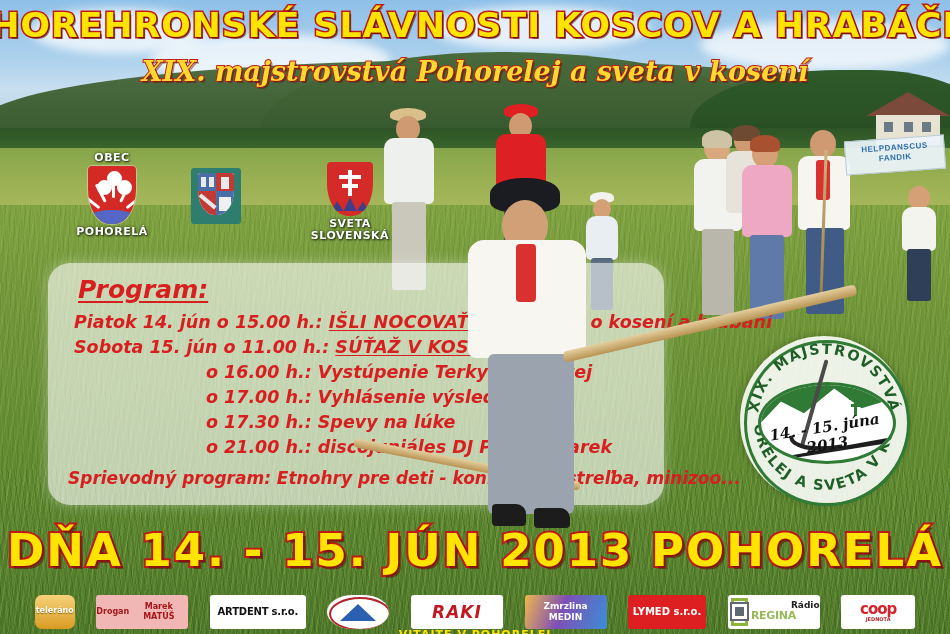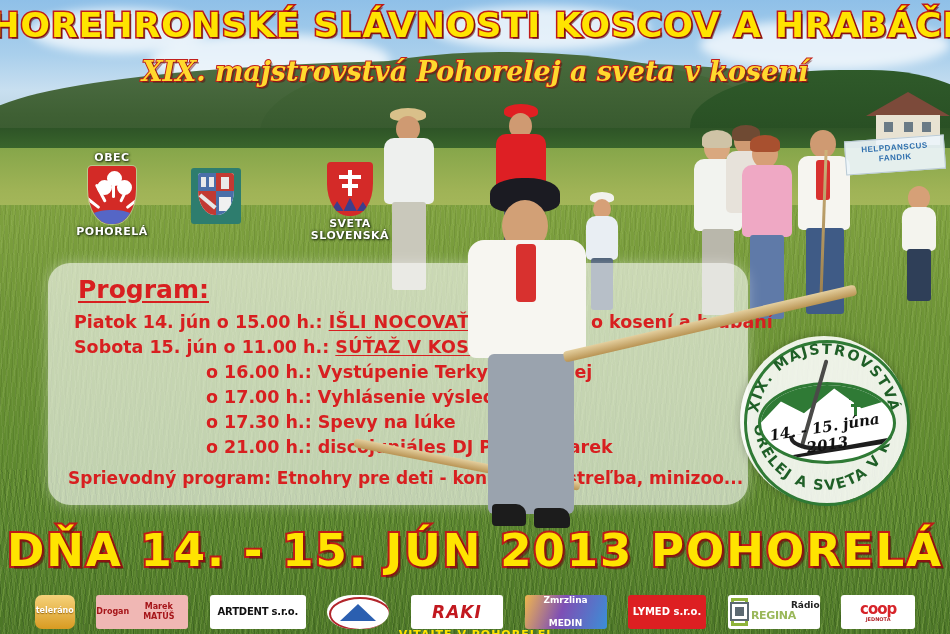--- a/index.html
+++ b/index.html
@@ -180,12 +180,13 @@
 
   
   .program-panel{
-    position:absolute;left:48px;top:263px;width:700px;height:242px;
+    position:absolute;left:48px;top:263px;width:616px;height:242px;
     background:rgba(255,255,255,.62);
     border-radius:22px;
     box-shadow:0 0 14px rgba(255,255,255,.35);
     padding:10px 18px 0 18px;
     box-sizing:border-box;
+    font-style:italic;
   }
   .program-title{
     font-family:"DejaVu Sans", sans-serif;

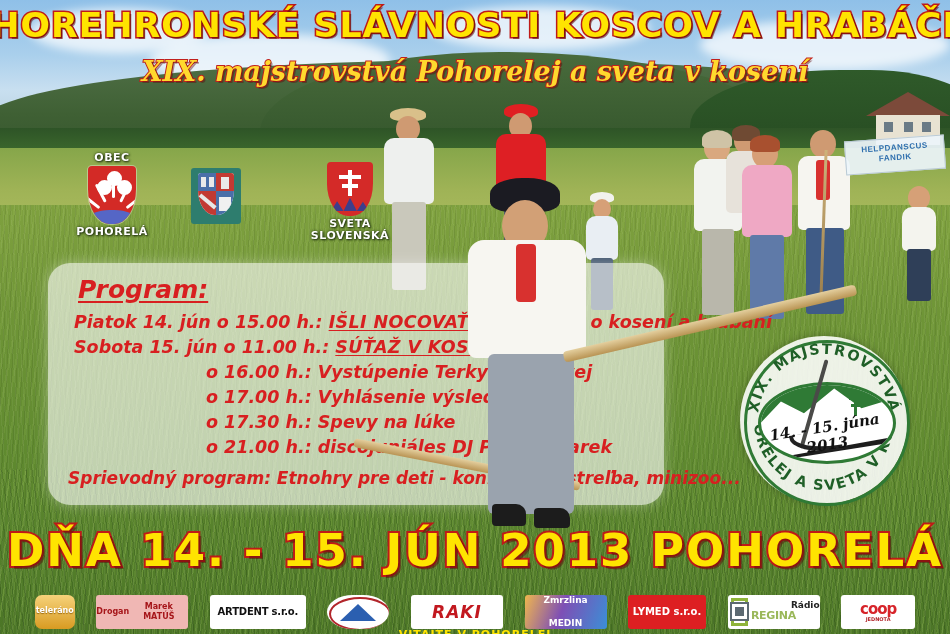--- a/index.html
+++ b/index.html
@@ -301,7 +301,7 @@
   .sp-raki{width:92px;background:#fff;color:#c2181f;font-size:17px;letter-spacing:1px;
            font-style:italic;}
   .sp-zmrz{width:82px;background:linear-gradient(110deg,#f0b64e,#7e4fb5 45%,#3b8fd6);
-           flex-direction:column;line-height:1.15;color:#fff;font-size:9px;justify-content:space-between;}
+           flex-direction:column;line-height:1.15;color:#fff;font-size:9px;}
   .sp-lymed{width:78px;background:#dd1f22;color:#fff;font-size:10px;}
   .sp-regina{width:92px;background:#fff;display:flex;align-items:center;gap:3px;
              justify-content:flex-start;padding-left:3px;}

